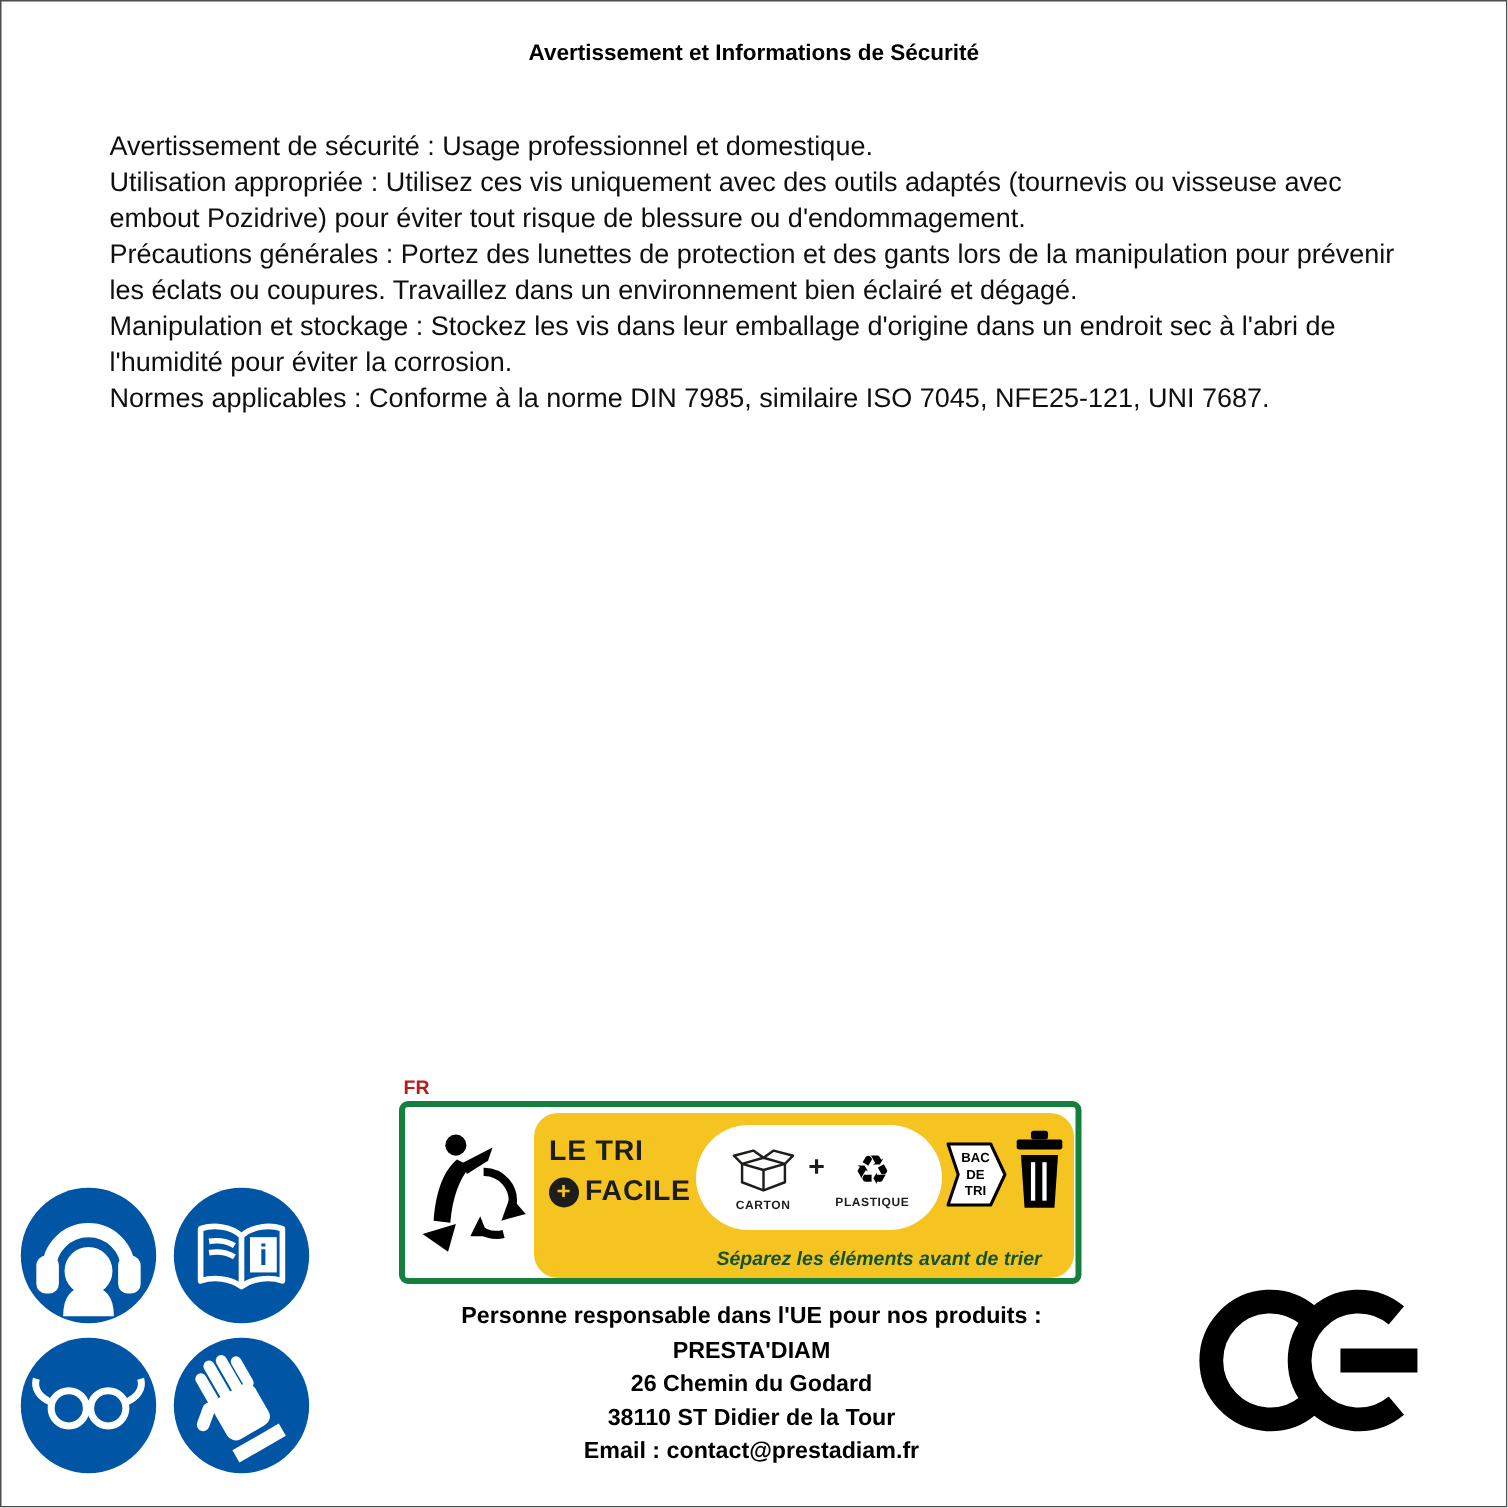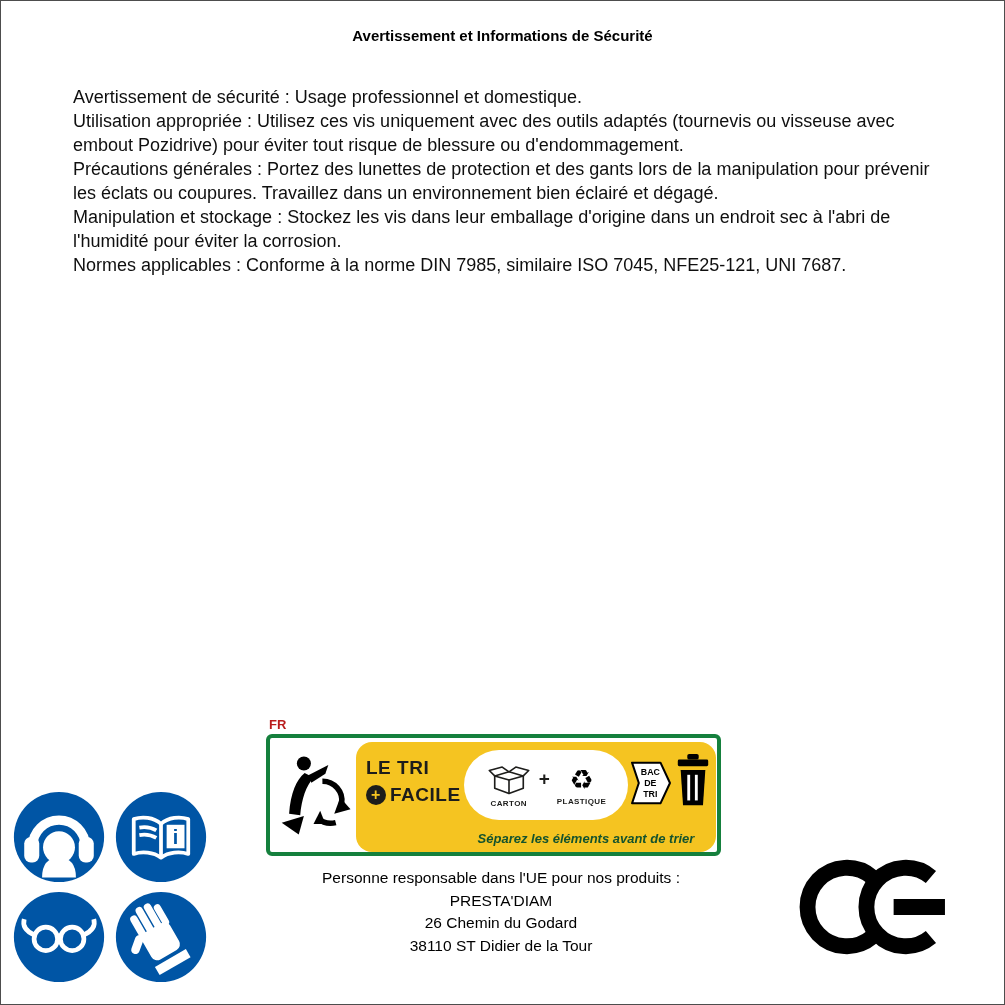--- a/index.html
+++ b/index.html
@@ -112,7 +112,7 @@
     width: 500px;
     text-align: center;
     font-size: 15.5px;
-    font-weight: normal;
+    font-weight: bold;
     line-height: 22.5px;
     color: #000;
   }

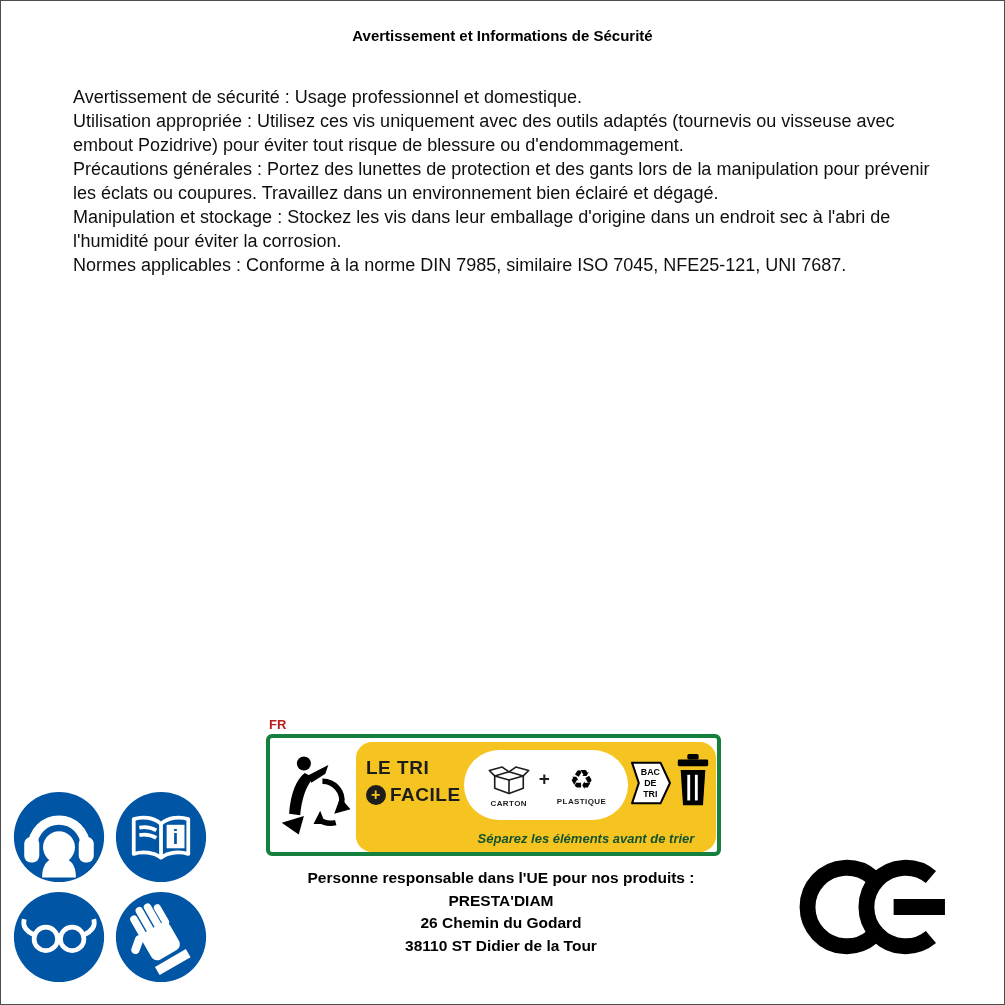--- a/index.html
+++ b/index.html
@@ -250,6 +250,7 @@
     <div>PRESTA'DIAM</div>
     <div>26 Chemin du Godard</div>
     <div>38110 ST Didier de la Tour</div>
+    <div>Email : contact@prestadiam.fr</div>
   </div>
 
   <svg class="ce" viewBox="0 0 204 132" aria-label="CE">

